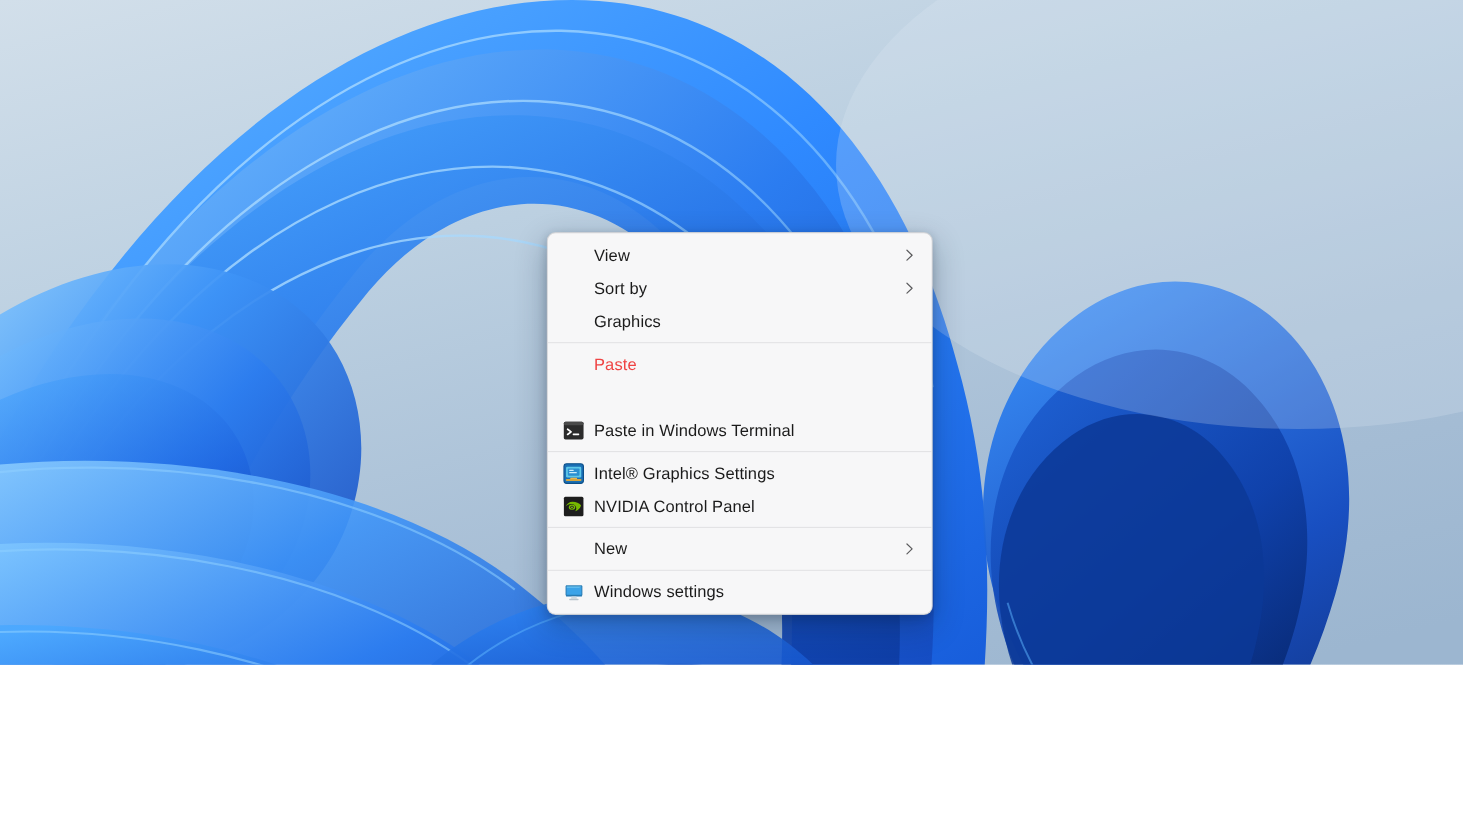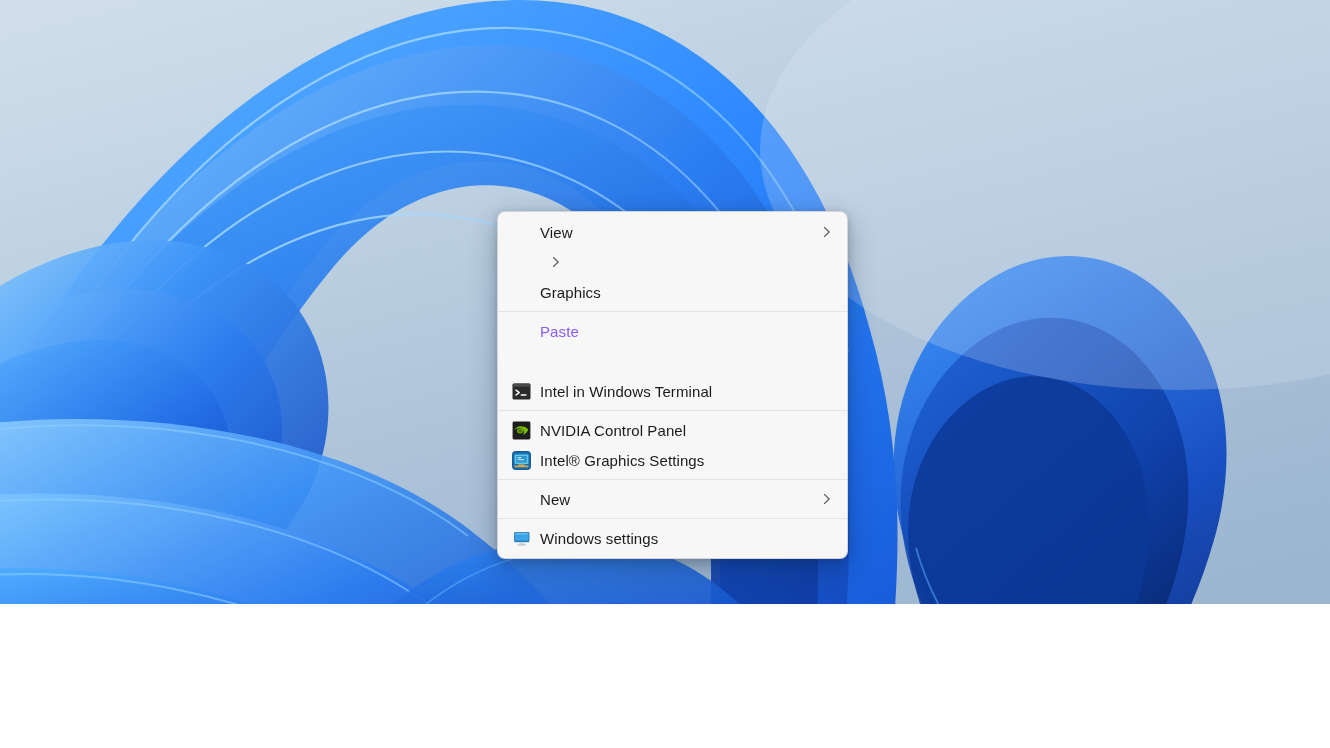--- a/index.html
+++ b/index.html
@@ -211,6 +211,7 @@
       </div>
       <div class="menu-item">
         <span class="item-icon empty"></span>
+        <span class="item-label">Sort by</span>
         <span class="submenu-chevron">
           <svg width="12" height="14" viewBox="0 0 12 14">
               <path d="M3.5 2.5 L8.2 7 L3.5 11.5" fill="none" stroke="currentColor" stroke-width="1.1" stroke-linecap="round" stroke-linejoin="round"></path>

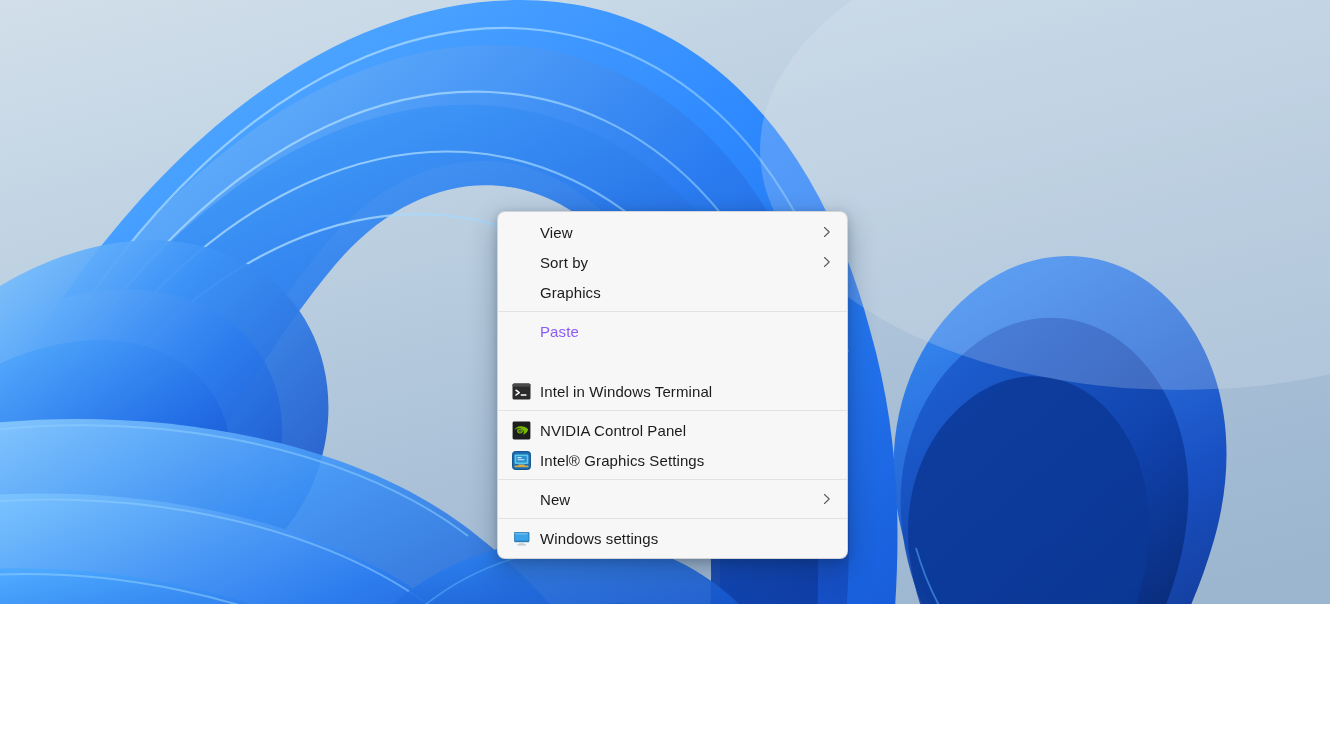--- a/index.html
+++ b/index.html
@@ -57,7 +57,7 @@
     white-space: nowrap;
   }
 
-  .menu-item.disabled { color: #8b5cf6; }
+  .menu-item.disabled { color: #ef4444; }
 
   .item-icon {
     width: 22px;

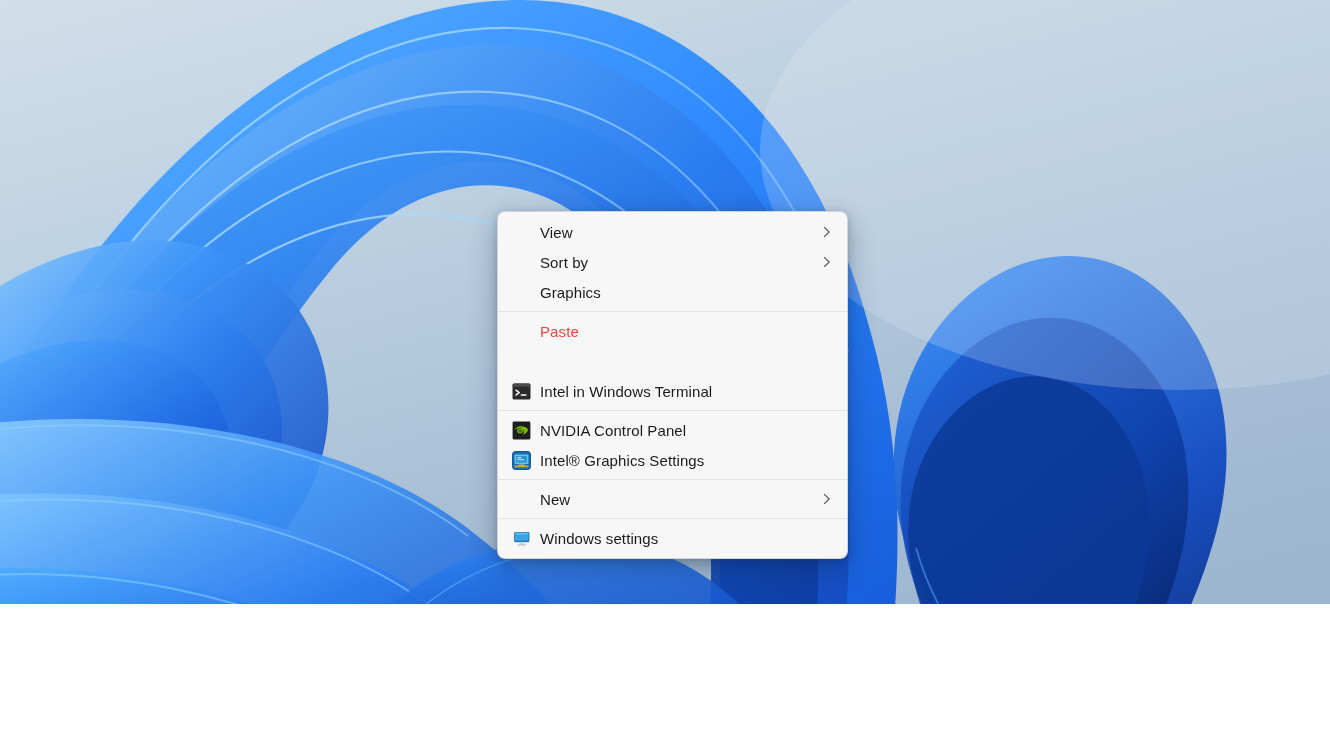--- a/index.html
+++ b/index.html
@@ -243,7 +243,7 @@
             <rect x="8.6" y="12.2" width="6" height="1.5" rx="0.6" fill="#ffffff"></rect>
           </svg>
         </span>
-        <span class="item-label">Intel in Windows Terminal</span>
+        <span class="item-label">Paste in Windows Terminal</span>
       </div>
     </div>
 

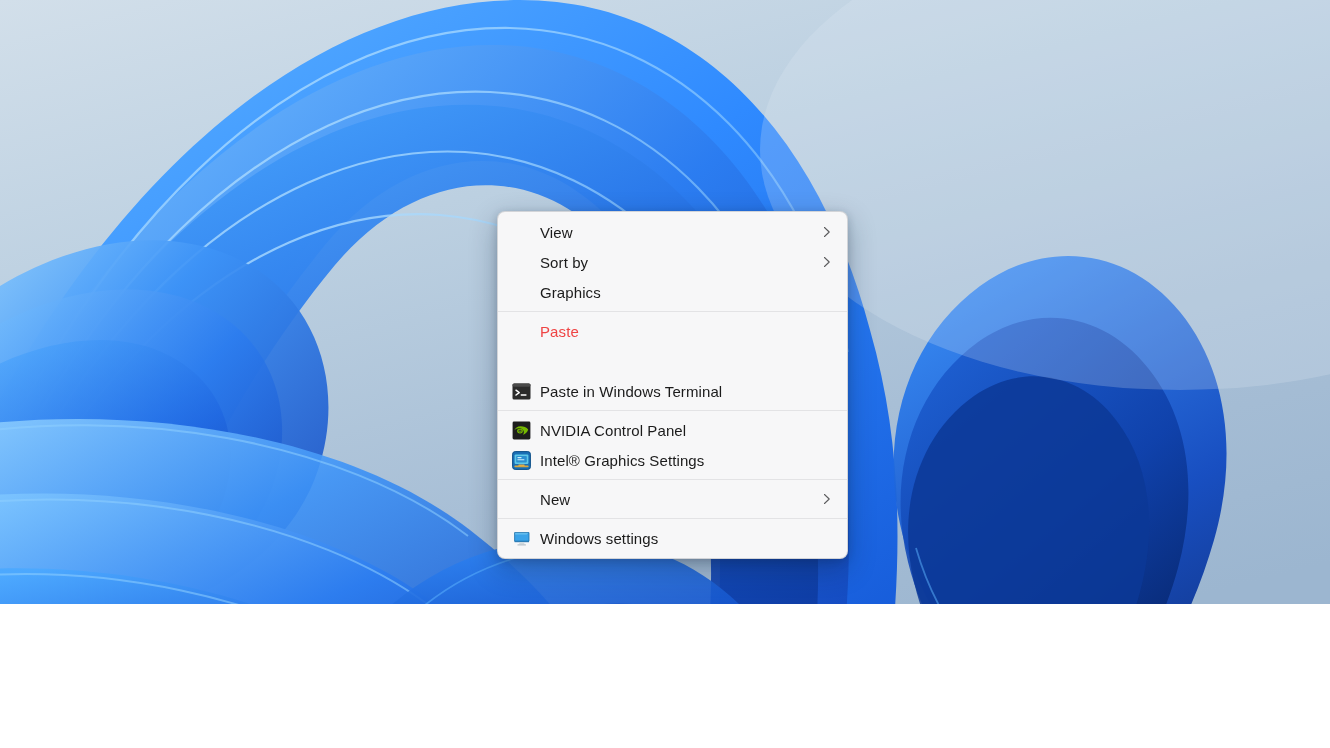--- a/index.html
+++ b/index.html
@@ -253,18 +253,6 @@
       <div class="menu-item">
         <span class="item-icon">
           <svg width="19" height="19" viewBox="0 0 19 19">
-            <rect x="0.6" y="0.6" width="17.8" height="17.8" rx="1.4" fill="#1d1d1d"></rect>
-            <path d="M8.6 5.2 C5.4 5.2 3.2 7.1 2.3 9.5 C3.4 8.1 5.1 7.2 7.1 7.2 C9.9 7.2 11.9 9.0 11.9 11.3 C11.9 12.3 11.5 13.1 10.8 13.7 C13.6 13.0 15.6 11.0 16.2 8.4 C14.6 6.4 11.8 5.2 8.6 5.2 Z" fill="#76b900"></path>
-            <ellipse cx="8.0" cy="10.1" rx="2.9" ry="2.4" fill="#76b900"></ellipse>
-            <ellipse cx="8.0" cy="10.1" rx="1.5" ry="1.3" fill="#1d1d1d"></ellipse>
-            <ellipse cx="8.0" cy="10.1" rx="0.8" ry="0.7" fill="#9ede2a"></ellipse>
-          </svg>
-        </span>
-        <span class="item-label">NVIDIA Control Panel</span>
-      </div>
-      <div class="menu-item">
-        <span class="item-icon">
-          <svg width="19" height="19" viewBox="0 0 19 19">
             <rect x="0.6" y="0.6" width="17.8" height="17.8" rx="2.6" fill="#1a6fb5"></rect>
             <rect x="0.6" y="0.6" width="17.8" height="17.8" rx="2.6" fill="none" stroke="#0d4f88" stroke-width="1"></rect>
             <rect x="2.6" y="3.4" width="13.8" height="9.6" rx="1.1" fill="#5ec8e8"></rect>
@@ -277,6 +265,18 @@
         </span>
         <span class="item-label">Intel® Graphics Settings</span>
       </div>
+      <div class="menu-item">
+        <span class="item-icon">
+          <svg width="19" height="19" viewBox="0 0 19 19">
+            <rect x="0.6" y="0.6" width="17.8" height="17.8" rx="1.4" fill="#1d1d1d"></rect>
+            <path d="M8.6 5.2 C5.4 5.2 3.2 7.1 2.3 9.5 C3.4 8.1 5.1 7.2 7.1 7.2 C9.9 7.2 11.9 9.0 11.9 11.3 C11.9 12.3 11.5 13.1 10.8 13.7 C13.6 13.0 15.6 11.0 16.2 8.4 C14.6 6.4 11.8 5.2 8.6 5.2 Z" fill="#76b900"></path>
+            <ellipse cx="8.0" cy="10.1" rx="2.9" ry="2.4" fill="#76b900"></ellipse>
+            <ellipse cx="8.0" cy="10.1" rx="1.5" ry="1.3" fill="#1d1d1d"></ellipse>
+            <ellipse cx="8.0" cy="10.1" rx="0.8" ry="0.7" fill="#9ede2a"></ellipse>
+          </svg>
+        </span>
+        <span class="item-label">NVIDIA Control Panel</span>
+      </div>
     </div>
 
     <div class="separator"></div>

